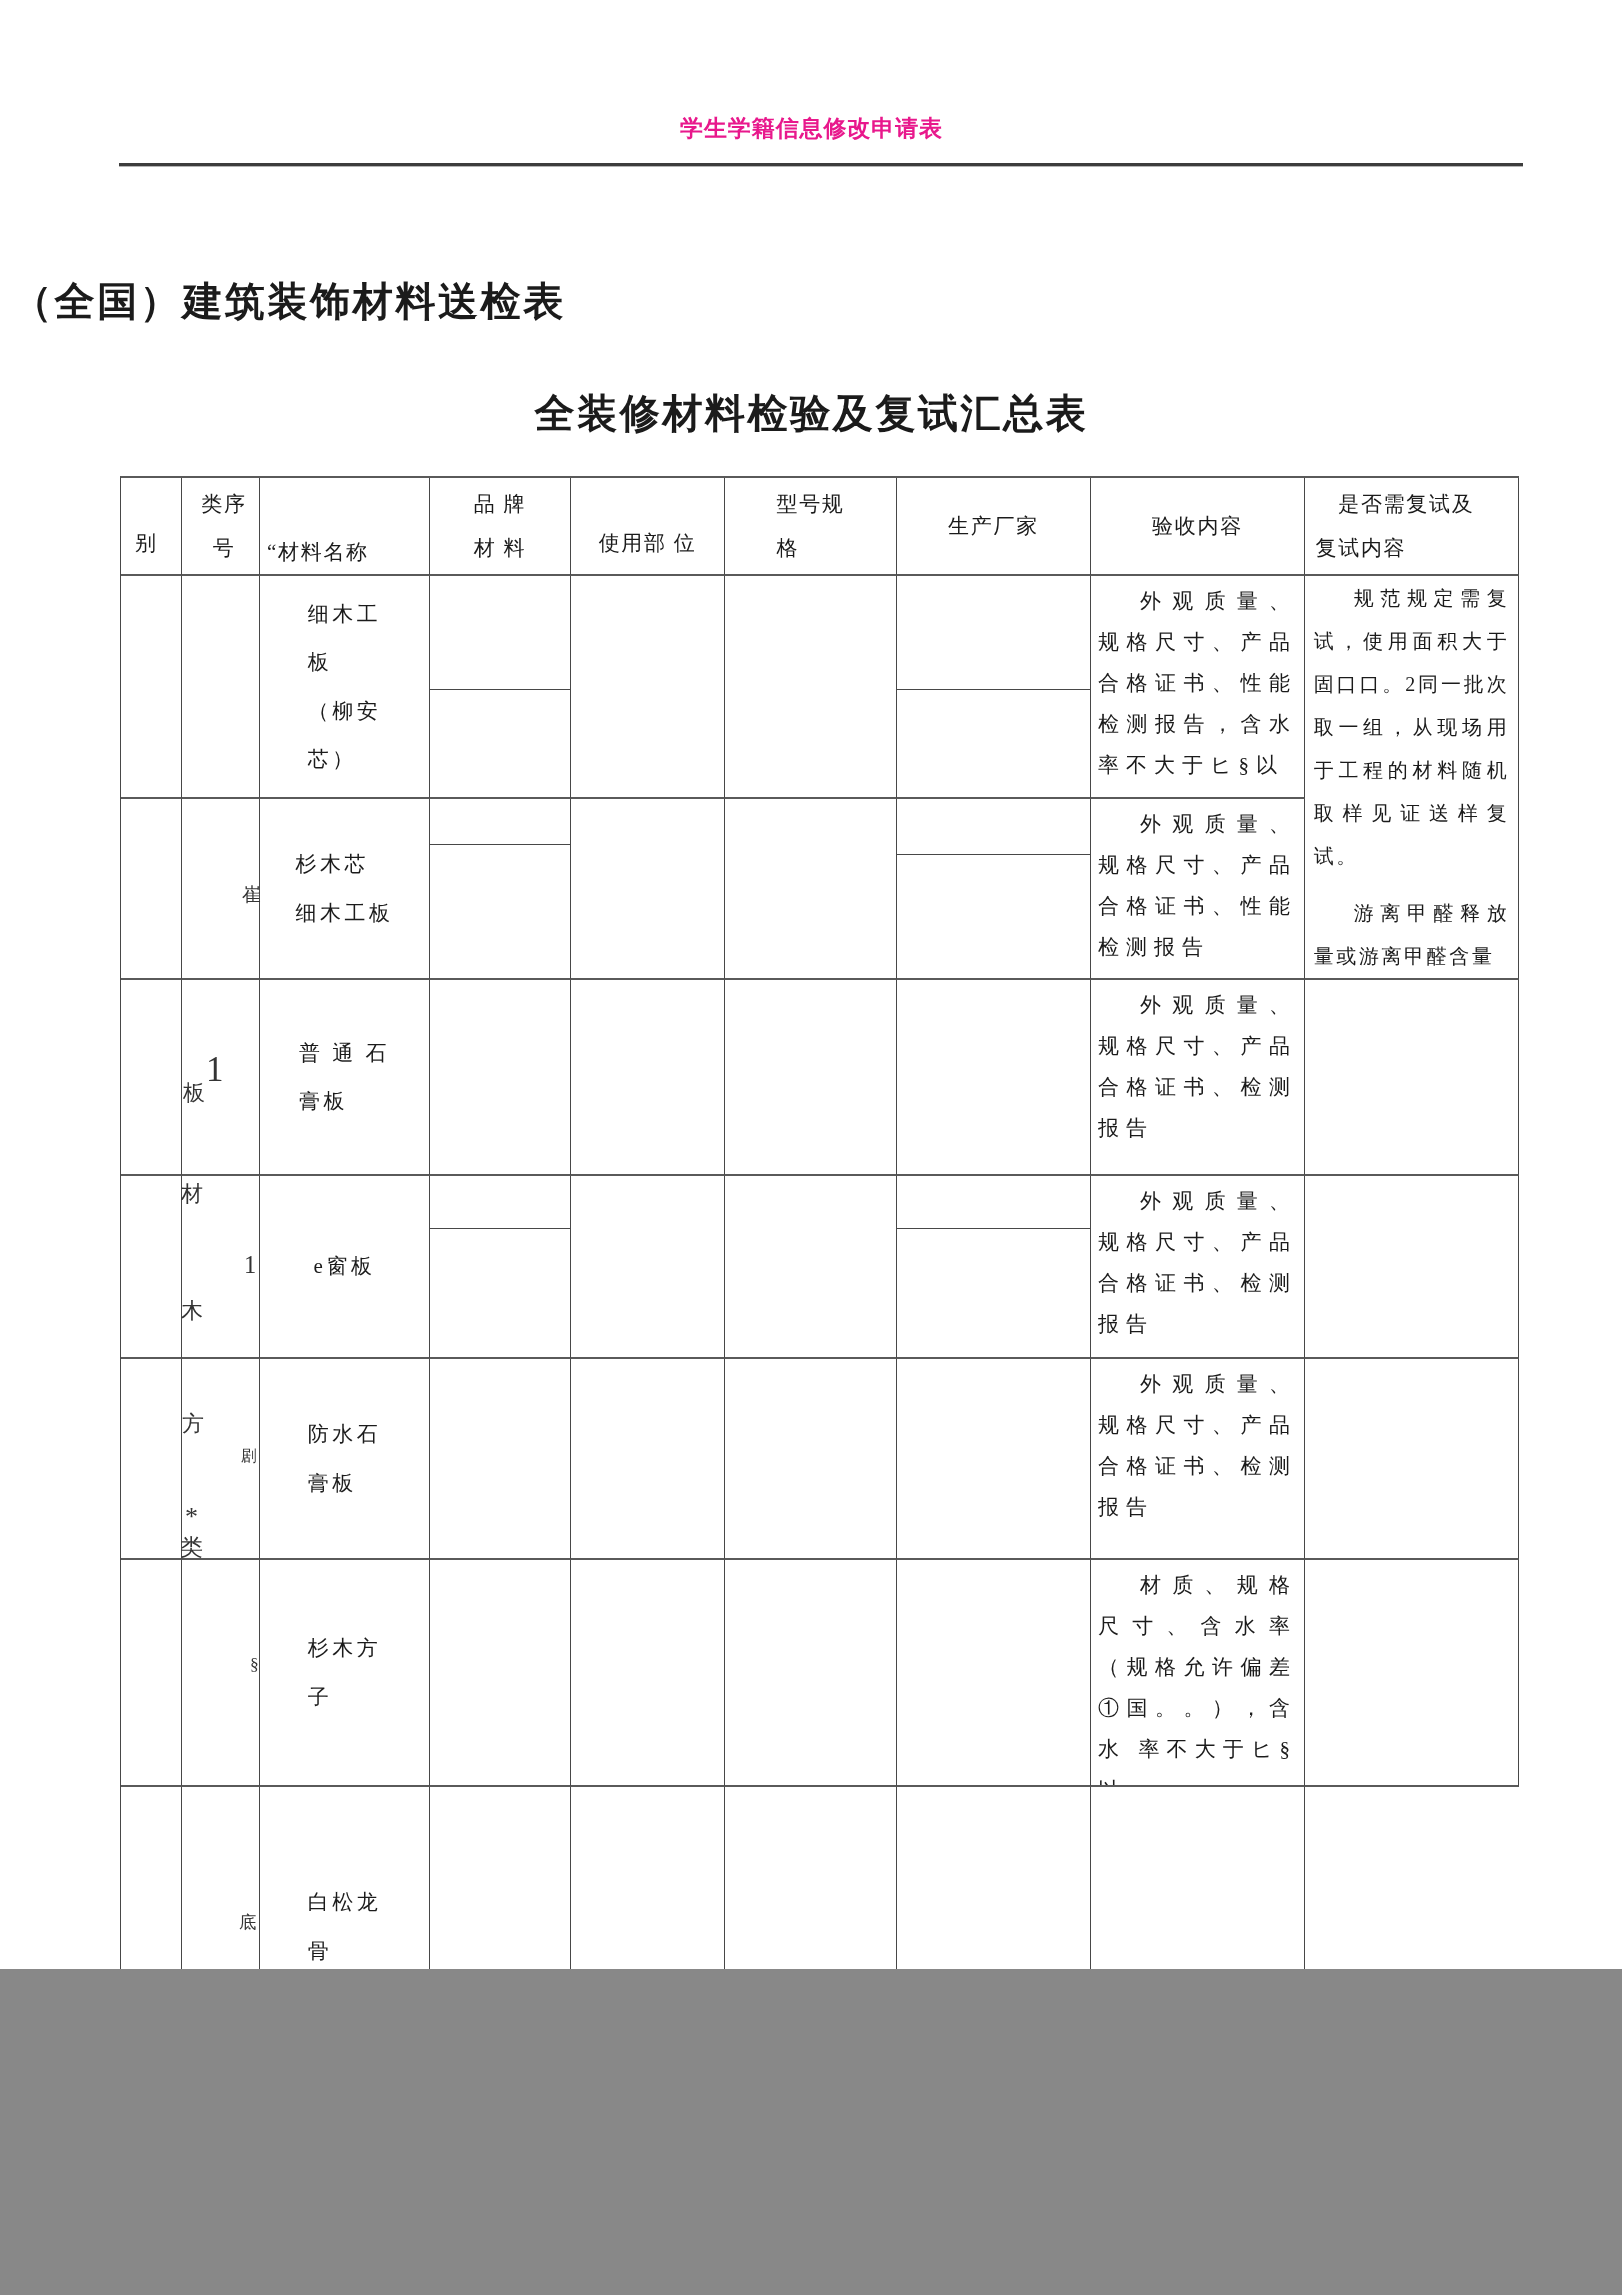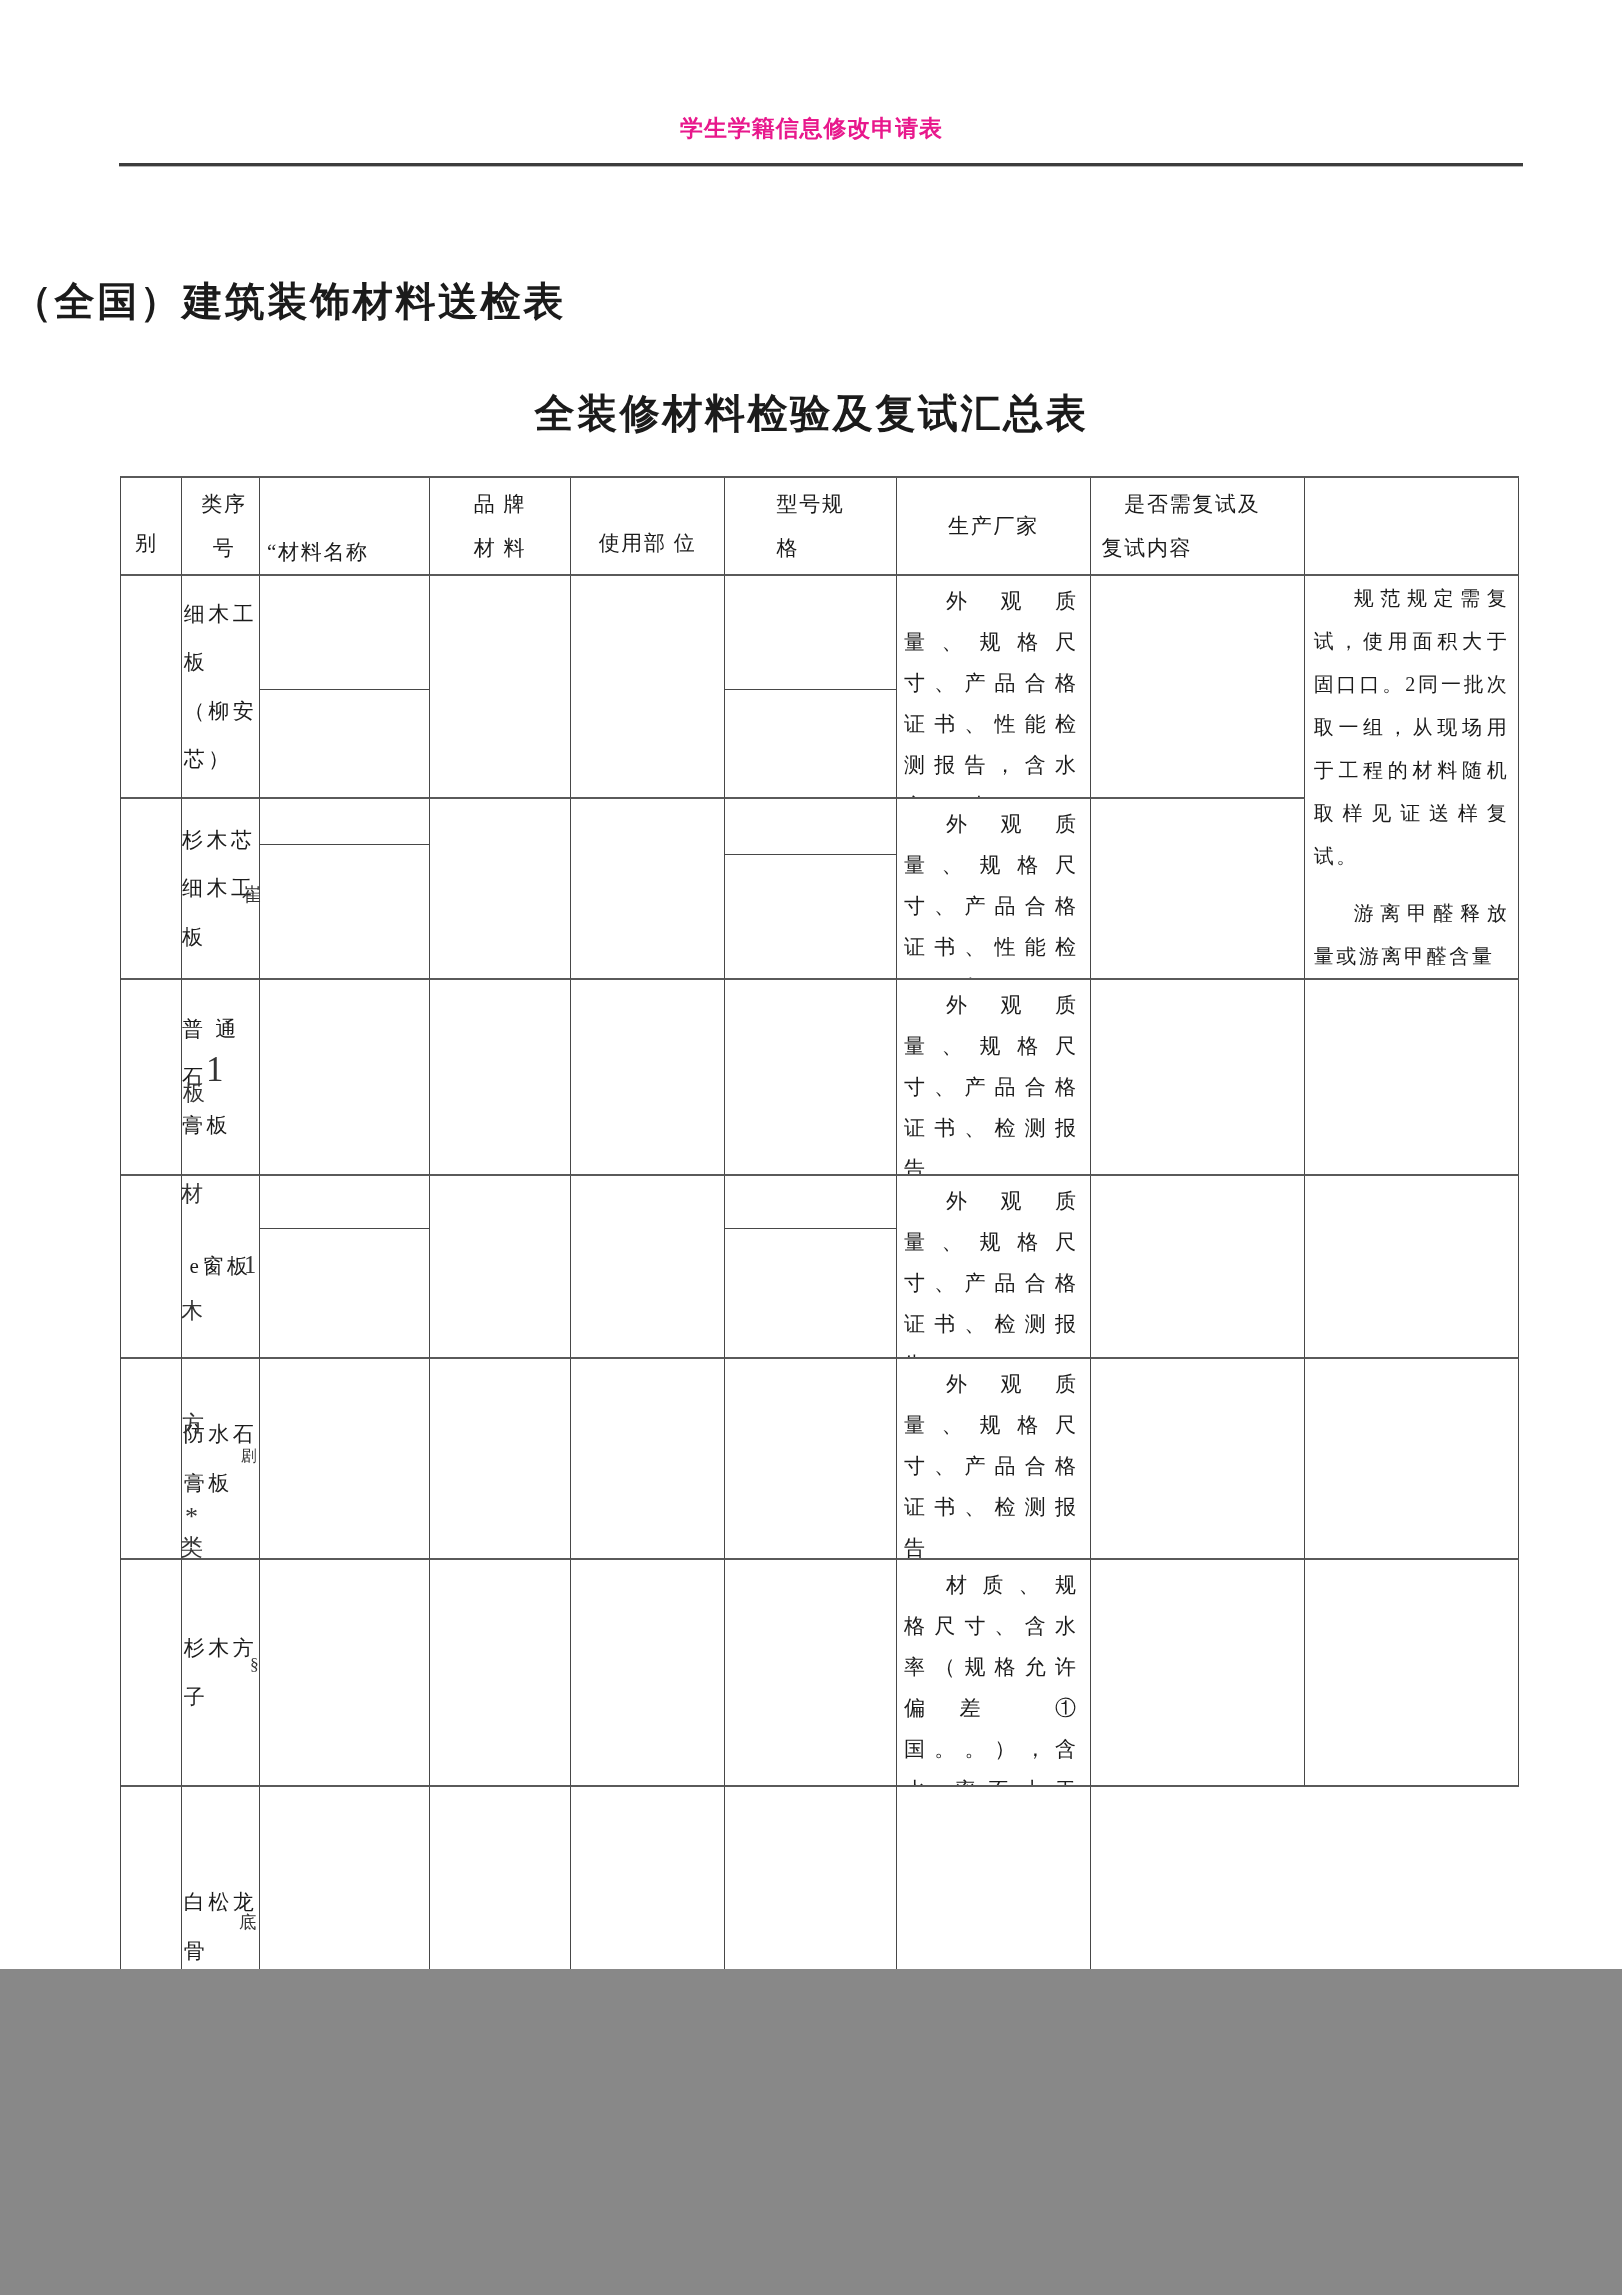--- a/index.html
+++ b/index.html
@@ -140,6 +140,9 @@
     <div class="cell h h-mfr">
       <div class="hin">生产厂家</div>
     </div>
+    <div class="cell h h-accept">
+      <div class="hin">验收内容</div>
+    </div>
     <div class="cell h h-retest">
       <div class="hin">　是否需复试及
 复试内容</div>

